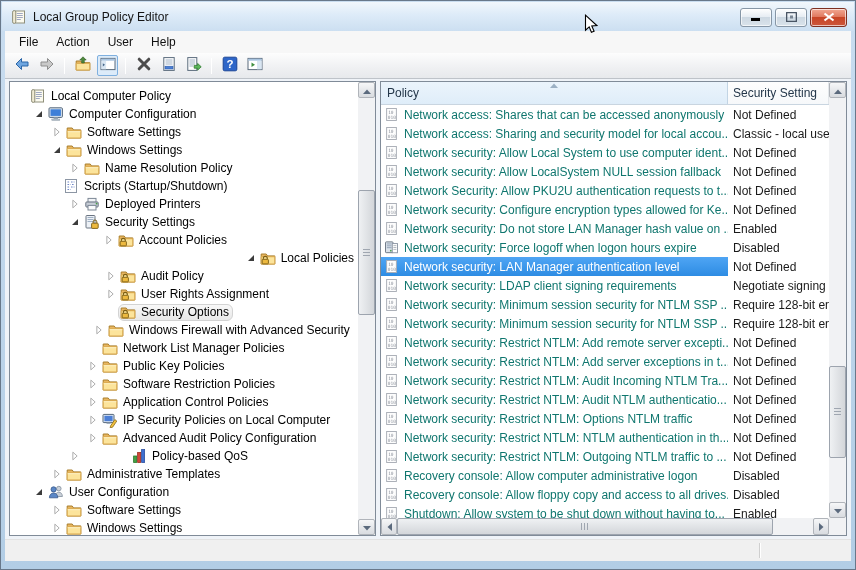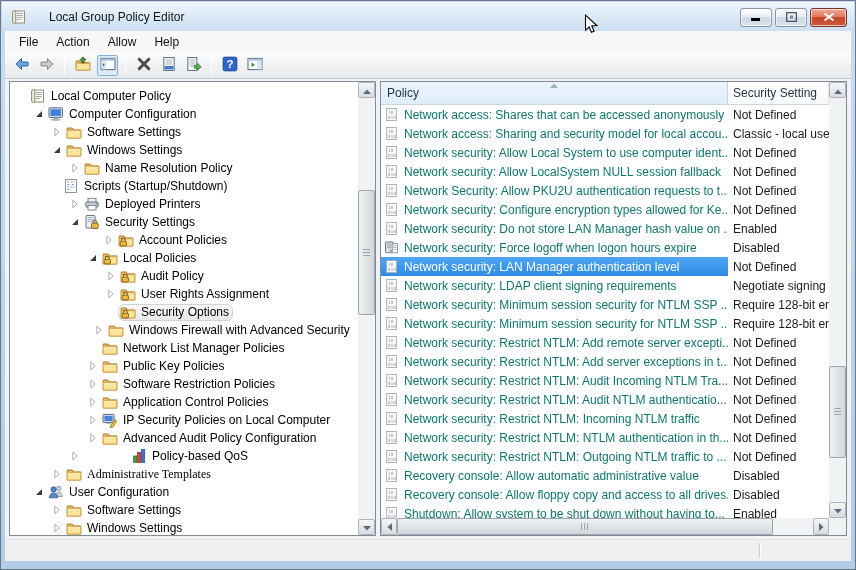--- a/index.html
+++ b/index.html
@@ -13,7 +13,7 @@
               background:linear-gradient(180deg,#F1F7FC 0%,#DDEBF8 45%,#CCDFF1 100%);
               display:flex; align-items:center; }
   .title-icon { width:16px; height:16px; margin-left:9px; }
-  .title-text { margin-left:22px; color:#141414;text-align:center; }
+  .title-text { margin-left:6px; color:#141414;text-align:center; }
   .winbtns { position:absolute; top:7px; right:8px; display:flex; gap:3px; }
   .winbtn { width:32px; height:19px; border:1px solid #8696A6; border-radius:3px;
             background:linear-gradient(#FEFEFE,#E7EDF3 45%,#CDD8E2 50%,#DAE3EB);

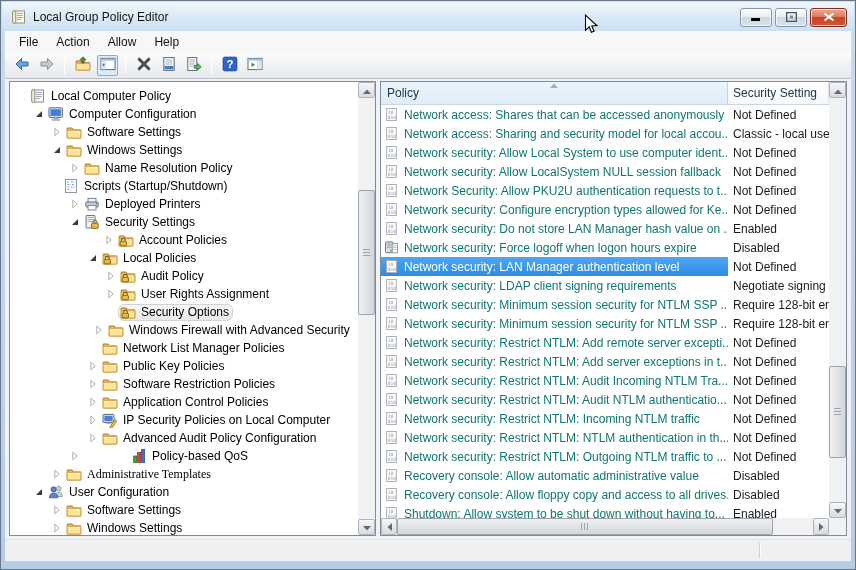--- a/index.html
+++ b/index.html
@@ -134,7 +134,7 @@
     <div class="menubar" id="menubar">
         <span class="menu-item">File</span>
         <span class="menu-item">Action</span>
-        <span class="menu-item">Allow</span>
+        <span class="menu-item">User</span>
         <span class="menu-item">Help</span>
       </div>
     <div class="toolbar" id="toolbar">

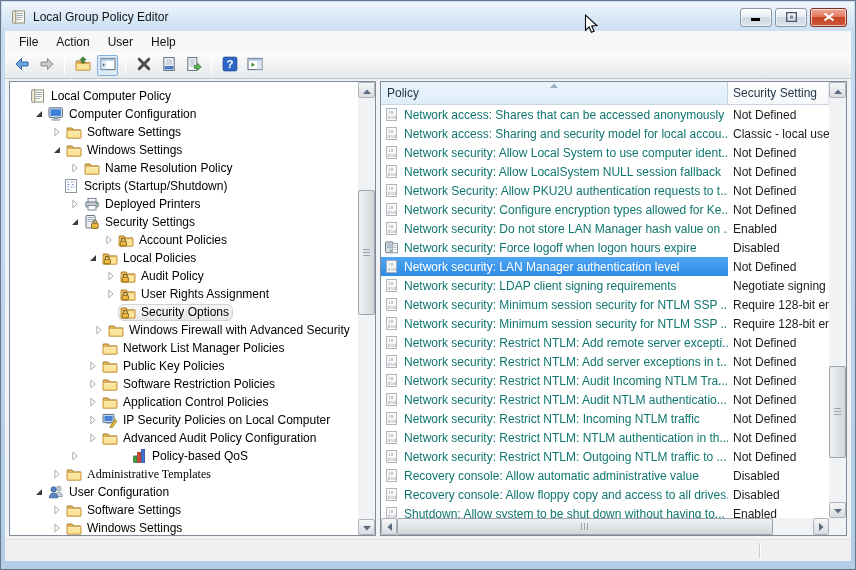--- a/index.html
+++ b/index.html
@@ -335,7 +335,7 @@
                 <span class="tw-label">Account Policies</span>
               </span>
             </div>
-            <div class="tree-row" style="padding-left: 76px;">
+            <div class="tree-row" style=" justify-content: flex-end;">
               <span class="tw-exp">
                 <svg viewBox="0 0 14 14">
                   <path d="M10.5 3.5v7h-7z" fill="#3C3C3C"></path>

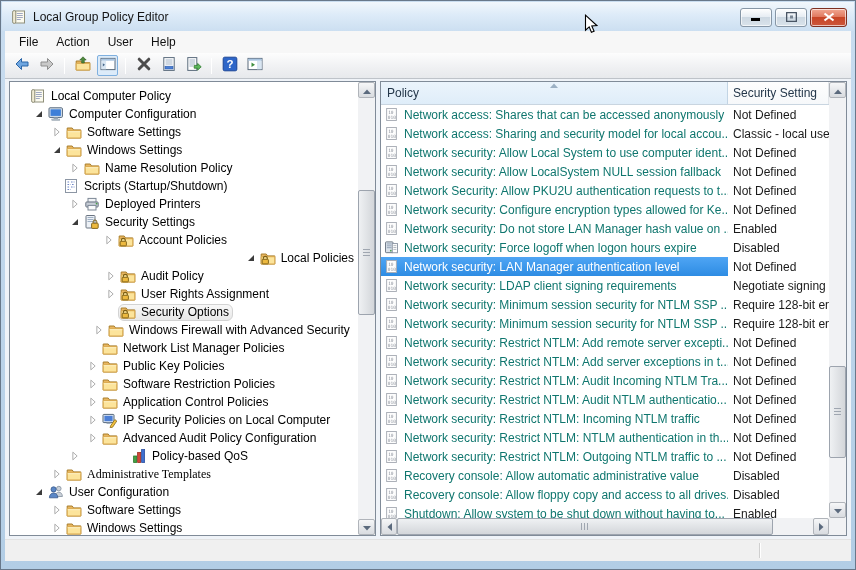--- a/index.html
+++ b/index.html
@@ -791,7 +791,7 @@
                     <text x="4.4" y="7.2" font-size="4.8" fill="#8E949E" font-family="DejaVu Sans Mono, monospace">10</text>
                     <text x="4" y="12.8" font-size="4.8" fill="#8E949E" font-family="DejaVu Sans Mono, monospace">010</text>
                   </svg></span>
-                <span>Network security: Restrict NTLM: Incoming NTLM traffic</span>
+                <span>Network security: Restrict NTLM: Options NTLM traffic</span>
               </div>
               <div class="cell-setting">Not Defined</div>
             </div>

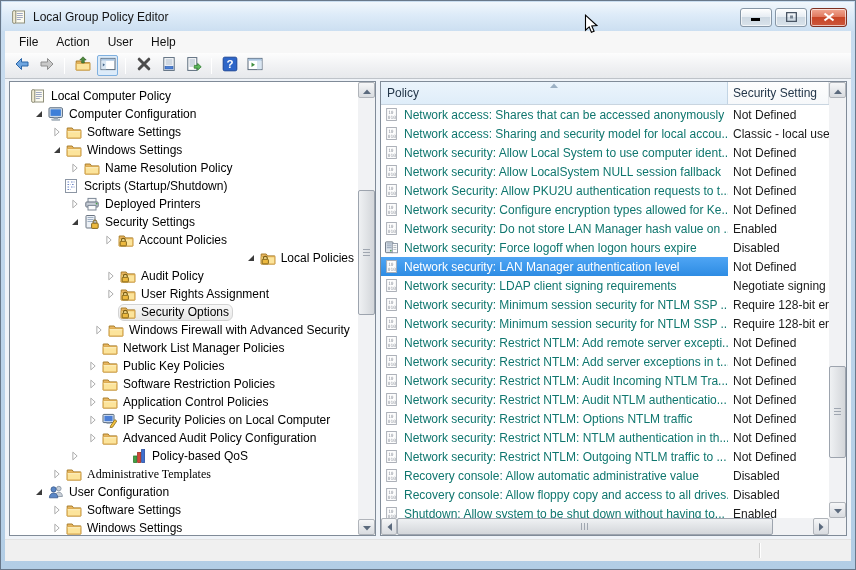--- a/index.html
+++ b/index.html
@@ -512,7 +512,7 @@
                 <span class="tw-label">Policy-based QoS</span>
               </span>
             </div>
-            <div class="tree-row" style="padding-left: 40px; font-family: Liberation Serif, serif;">
+            <div class="tree-row" style="padding-left: 40px;">
               <span class="tw-exp">
                 <svg viewBox="0 0 14 14">
                   <path d="M4.5 2.5v9l5-4.5z" fill="#FFF" stroke="#A0A0A0"></path>

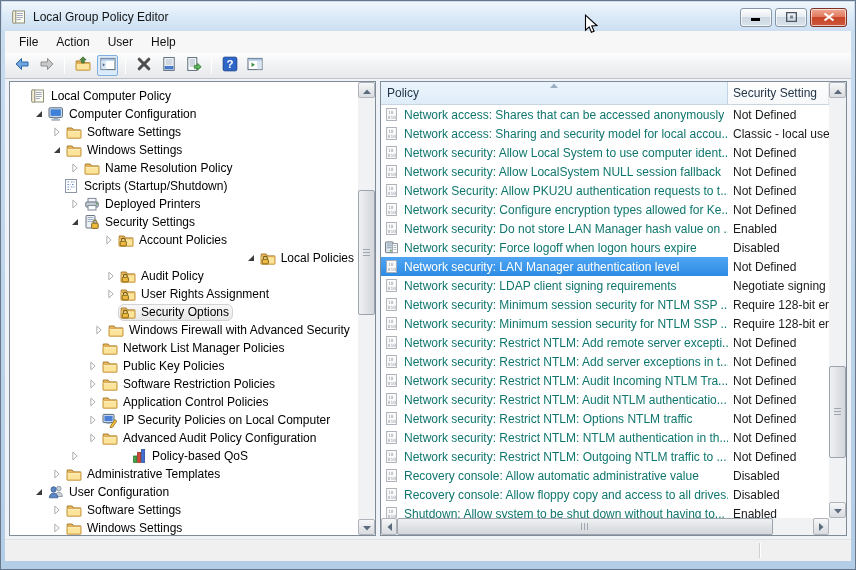--- a/index.html
+++ b/index.html
@@ -824,7 +824,7 @@
                     <text x="4.4" y="7.2" font-size="4.8" fill="#8E949E" font-family="DejaVu Sans Mono, monospace">10</text>
                     <text x="4" y="12.8" font-size="4.8" fill="#8E949E" font-family="DejaVu Sans Mono, monospace">010</text>
                   </svg></span>
-                <span>Recovery console: Allow automatic administrative value</span>
+                <span>Recovery console: Allow computer administrative logon</span>
               </div>
               <div class="cell-setting">Disabled</div>
             </div>

